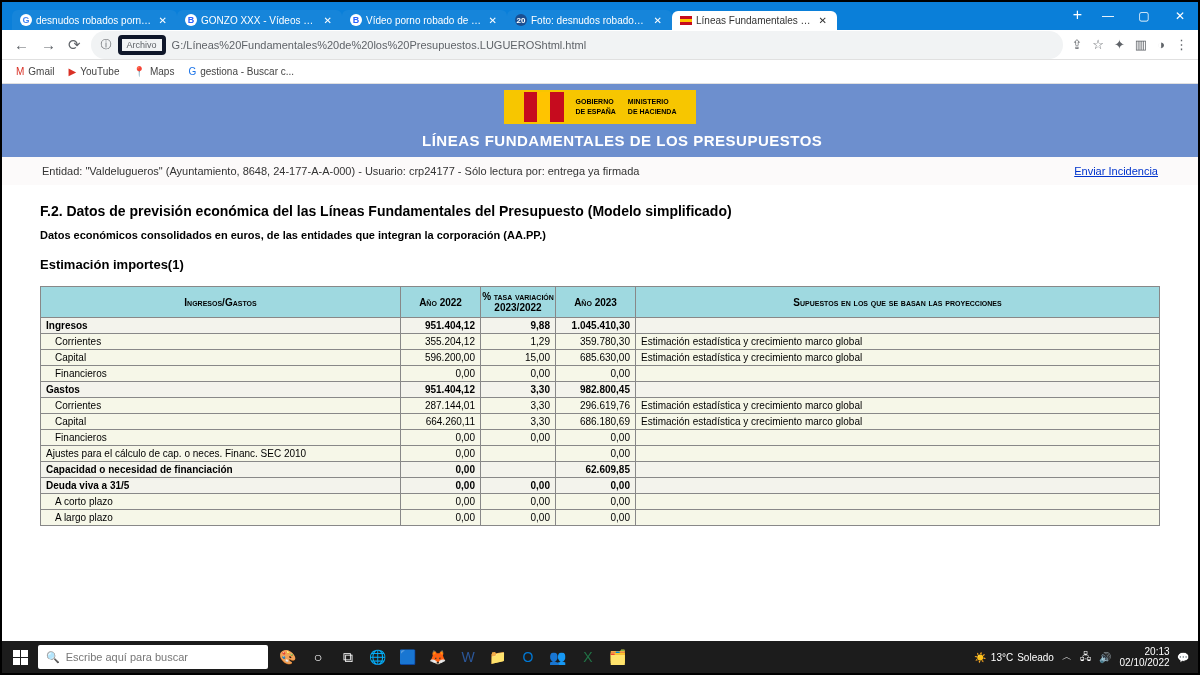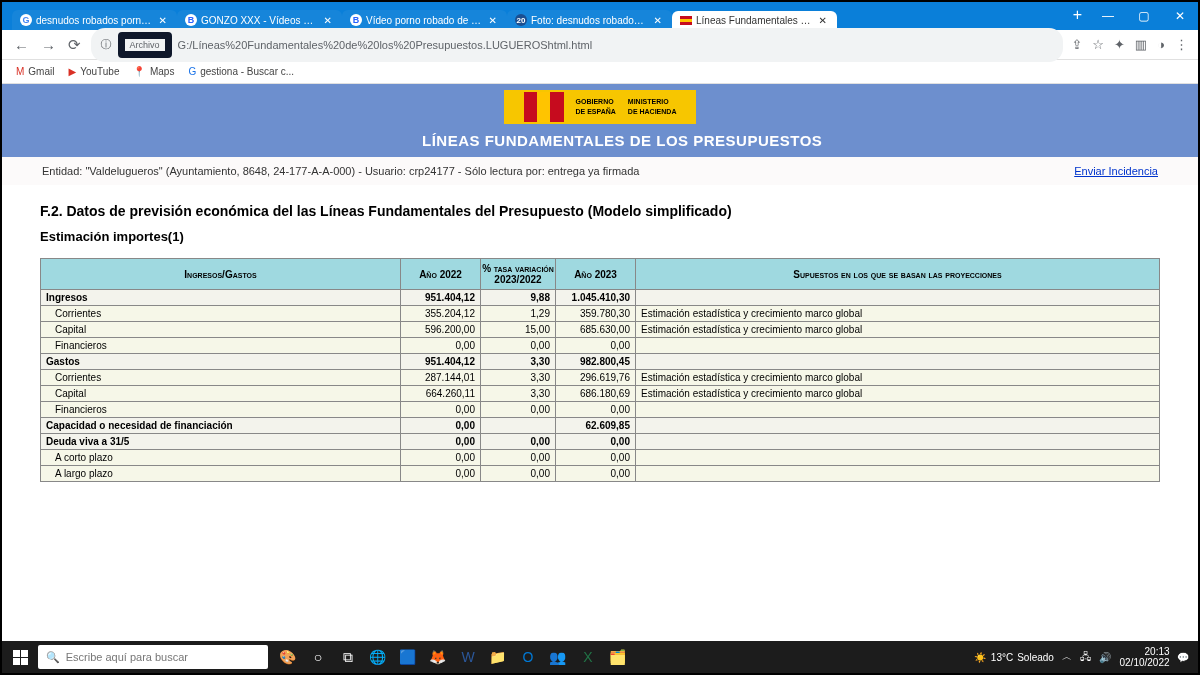--- a/index.html
+++ b/index.html
@@ -22,7 +22,7 @@
   .addrbar { background: #fff; height: 30px; display: flex; align-items: center; gap: 8px; padding: 0 10px; border-bottom: 1px solid #e0e0e0; }
   .navbtn { color: #5f6368; cursor: pointer; font-size: 15px; padding: 2px; }
   .urlbox { flex: 1; display: flex; align-items: center; gap: 6px; background: #f1f3f4; border-radius: 14px; padding: 4px 10px; font-size: 11px; color: #5f6368; }
-  .url-file { padding: 1px 5px; border: 7px solid #0f172a; border-radius: 4px; font-size: 9px; }
+  .url-file { padding: 1px 5px; border: 4px solid #0f172a; border-radius: 4px; font-size: 9px; }
   .righticons { display: flex; gap: 10px; color: #5f6368; font-size: 13px; }
   
   

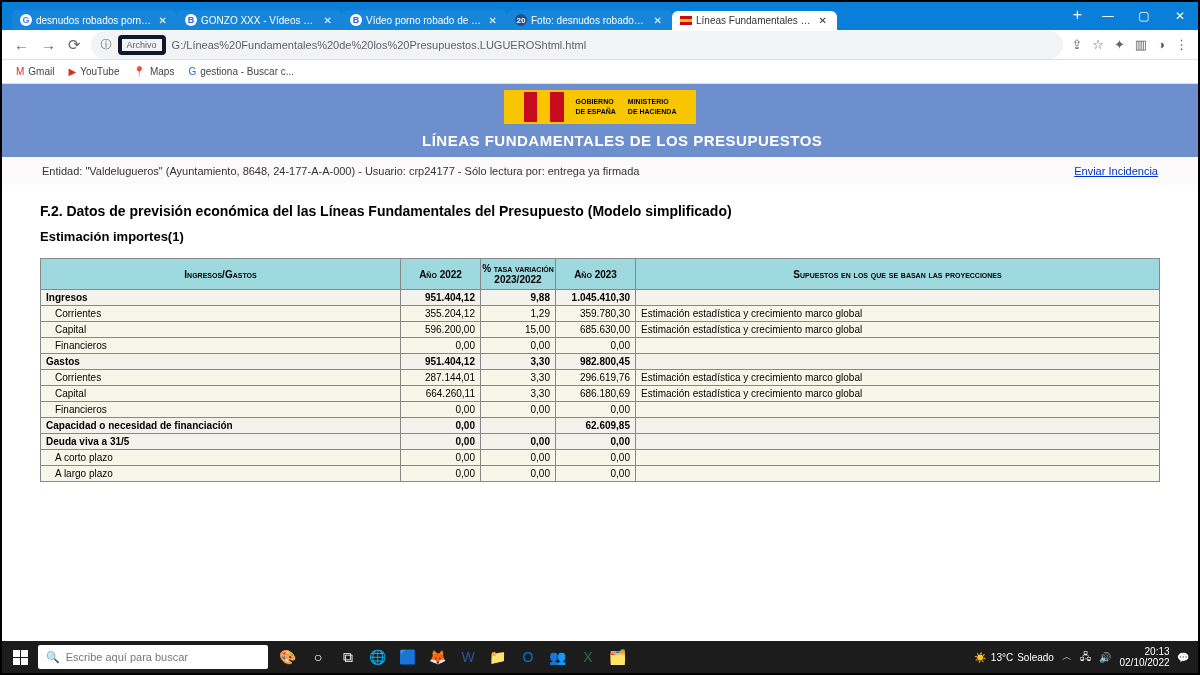--- a/index.html
+++ b/index.html
@@ -172,6 +172,7 @@
   </div>
   <div class="content">
     <div class="h-section">F.2. Datos de previsión económica del las Líneas Fundamentales del Presupuesto (Modelo simplificado)</div>
+    <div class="h-sub">Datos económicos consolidados en euros, de las entidades que integran la corporación (AA.PP.)</div>
     <div class="h-est">Estimación importes(1)</div>
     <table class="data">
       <thead>

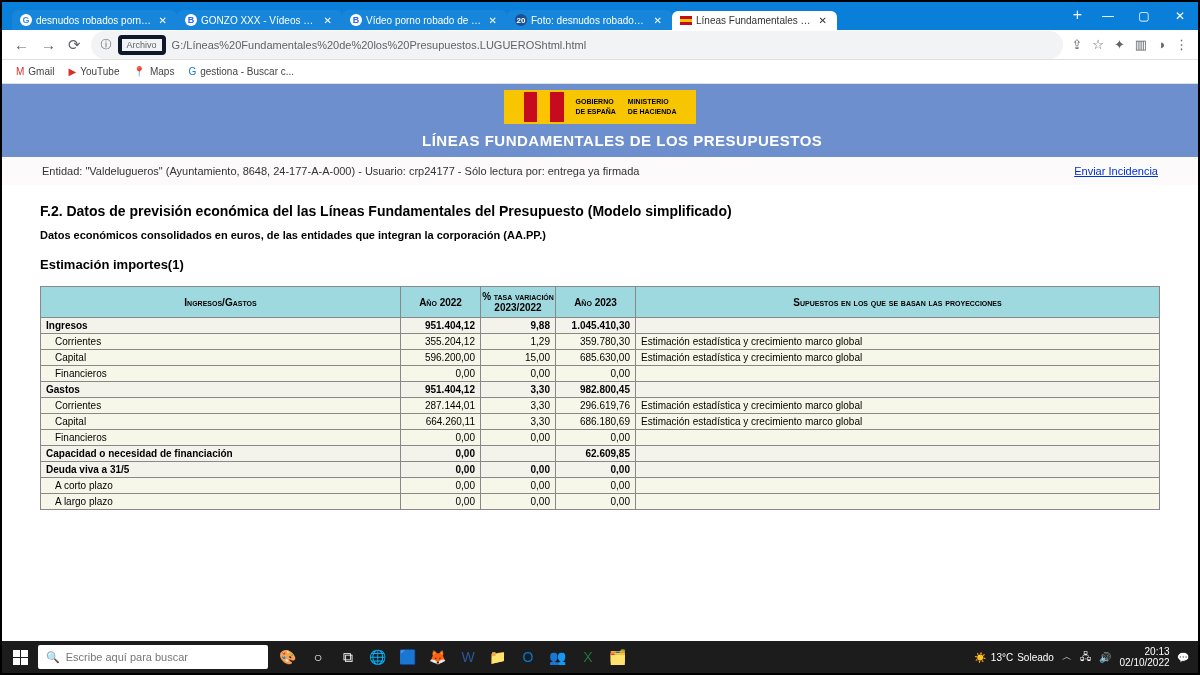--- a/index.html
+++ b/index.html
@@ -241,6 +241,13 @@
             <td class="num">0,00</td>
             <td class="lbl"></td>
           </tr>
+          <tr>
+            <td class="lbl">Ajustes para el cálculo de cap. o neces. Financ. SEC 2010</td>
+            <td class="num">0,00</td>
+            <td class="num"></td>
+            <td class="num">0,00</td>
+            <td class="lbl"></td>
+          </tr>
           <tr class="bold">
             <td class="lbl">Capacidad o necesidad de financiación</td>
             <td class="num">0,00</td>

